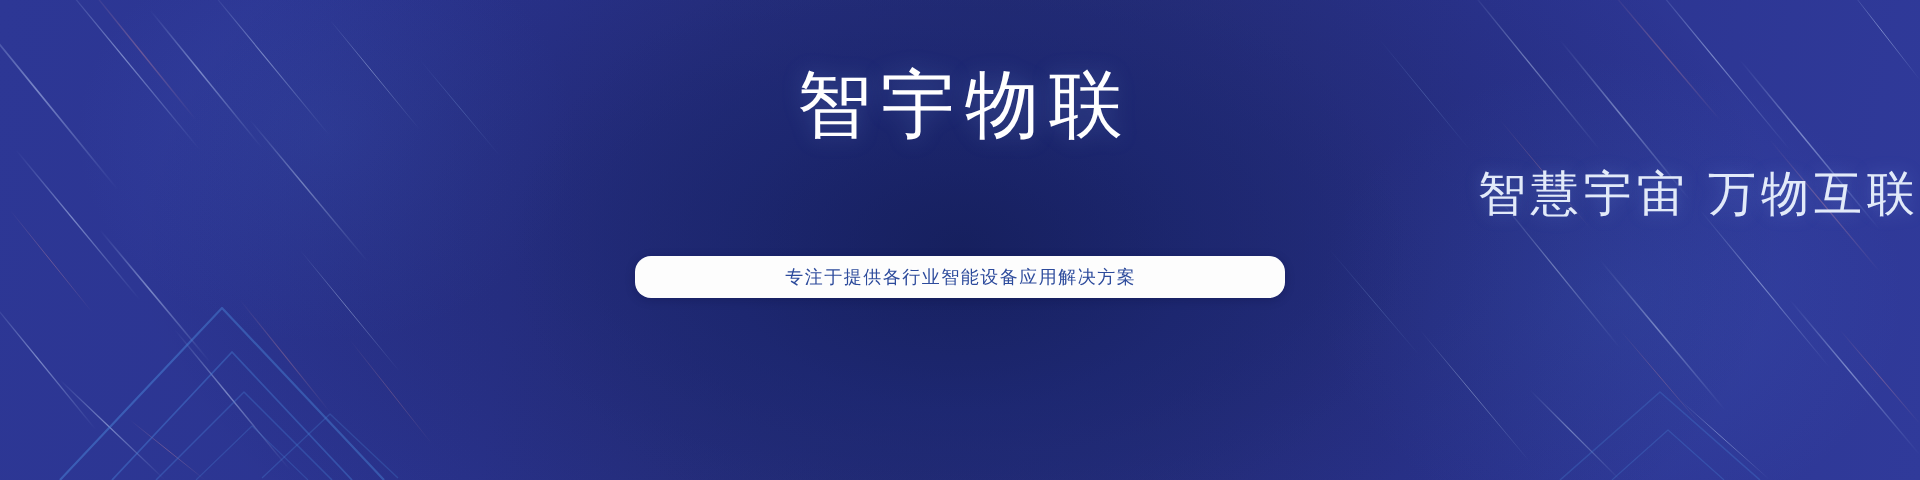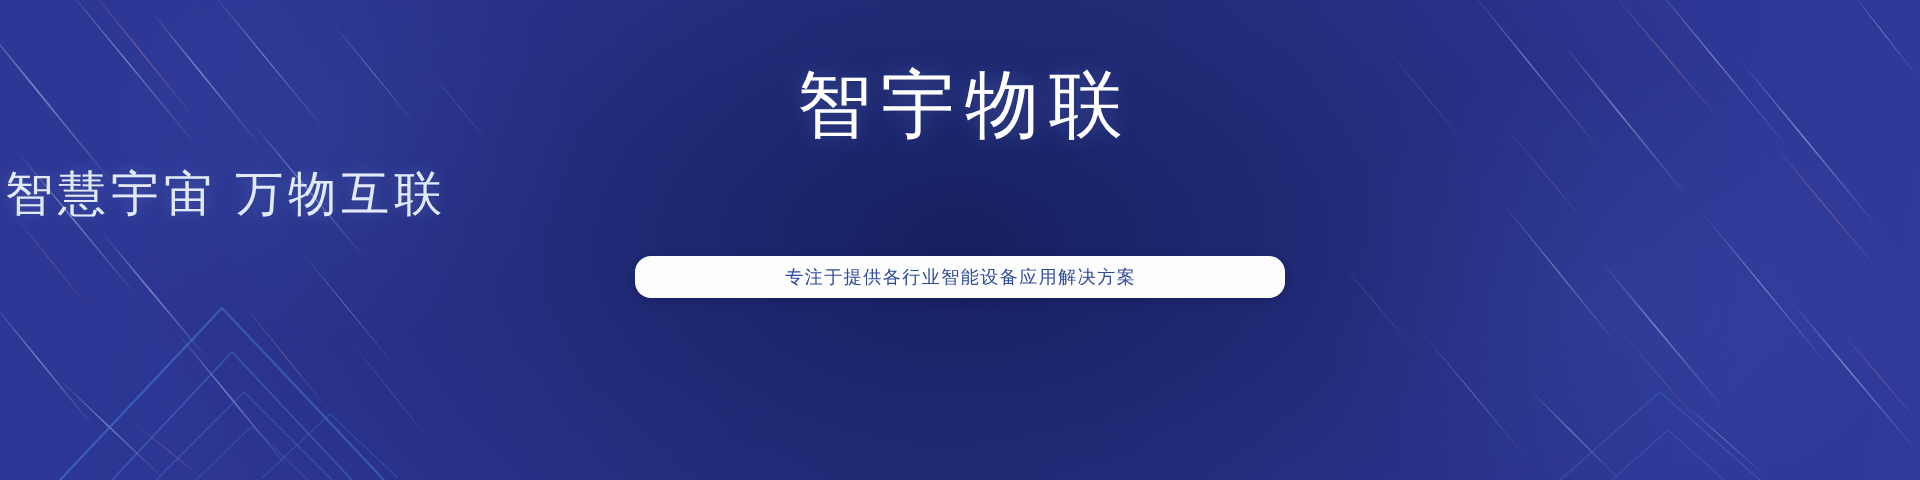--- a/index.html
+++ b/index.html
@@ -81,7 +81,7 @@
     top: 170px;
     left: 0;
     right: 0;
-    text-align: left;
+    text-align: right;
     color: #e2eaf9;
     font-size: 48px;
     line-height: 1;

